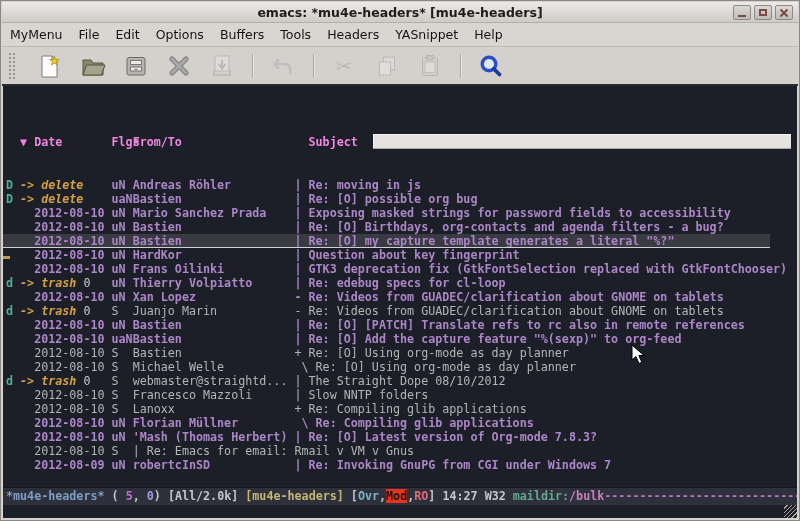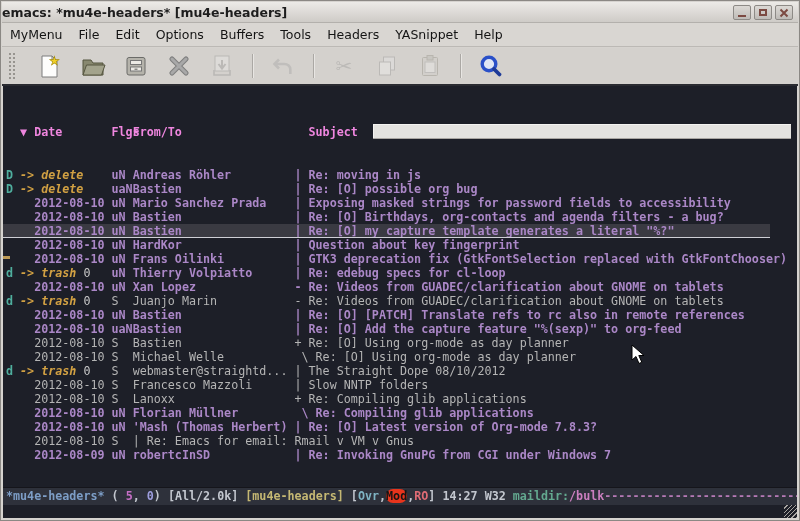--- a/index.html
+++ b/index.html
@@ -14,7 +14,7 @@
     position:absolute; left:1px; right:1px; top:1px; height:21px;
     background:linear-gradient(#eceae7,#cecbc7);
     border-bottom:1px solid #b3b0ac;
-    display:flex; align-items:center; 
+    display:flex; align-items:center; justify-content:center;
   }
   .title-text { font-size:12.5px; font-weight:bold; color:#1d1d1d; }
   .winbtns { position:absolute; right:5px; top:3px; display:flex; gap:3px; }

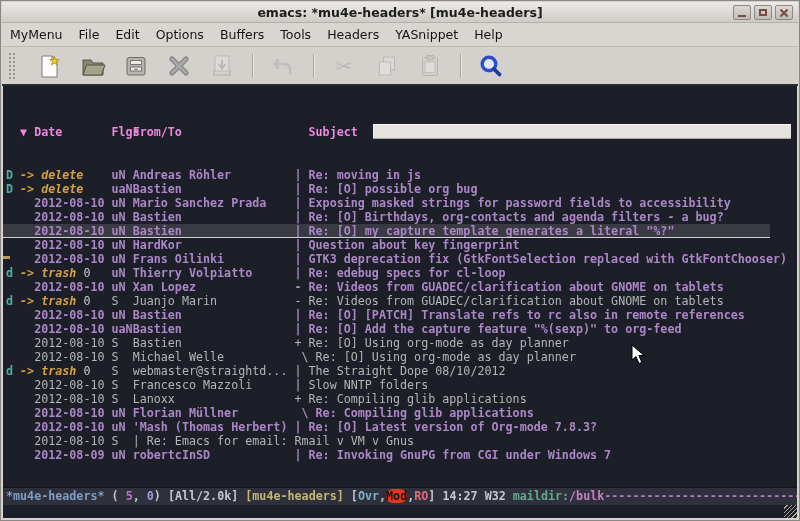--- a/index.html
+++ b/index.html
@@ -53,7 +53,7 @@
     white-space:pre; color:var(--read);
   }
   .hline {
-    position:relative; margin-top:10px; height:16px; line-height:16px;
+    position:relative; margin-top:20px; height:16px; line-height:16px;
     color:var(--hdr); font-weight:bold; display:flex; padding-left:3px;
   }
   .hdr-rest {

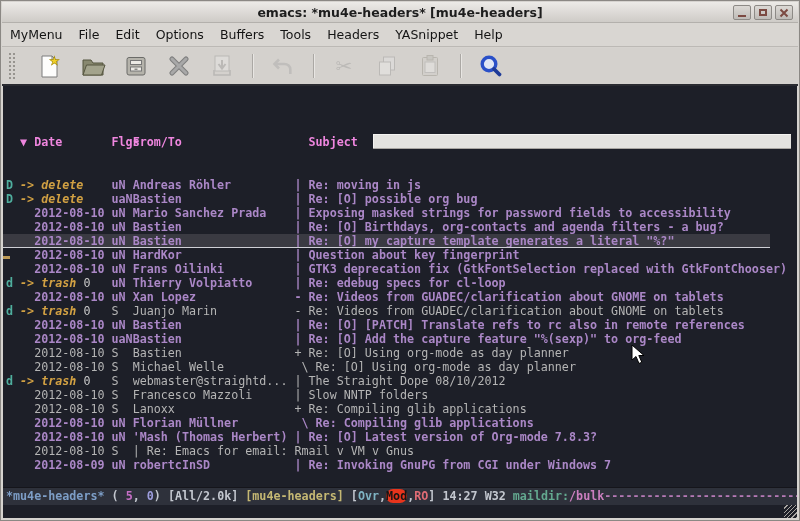--- a/index.html
+++ b/index.html
@@ -89,7 +89,7 @@
   }
   .mlp { color:#c3c7cf; } .mlbuf { color:#7d9ec7; } .mlnum1 { color:#c56ec5; }
   .mlnum2 { color:#9e9ede; } .mlmode { color:#c5b873; } .mlovr { color:#7fb4c4; }
-  .mlmod { color:#141414; background:var(--modbg);border-radius:7px; } .mlro { color:#e06c75;margin-top:44px; }
+  .mlmod { color:#141414; background:var(--modbg); } .mlro { color:#e06c75;margin-top:44px; }
   .mlmaildir { color:#63a88f; } .mlbulk { color:#cc7fc0; } .mldash { color:#b579b5; }
   
   .echo { position:absolute; left:2px; right:2px; top:504px; height:13px; background:var(--bg); }

